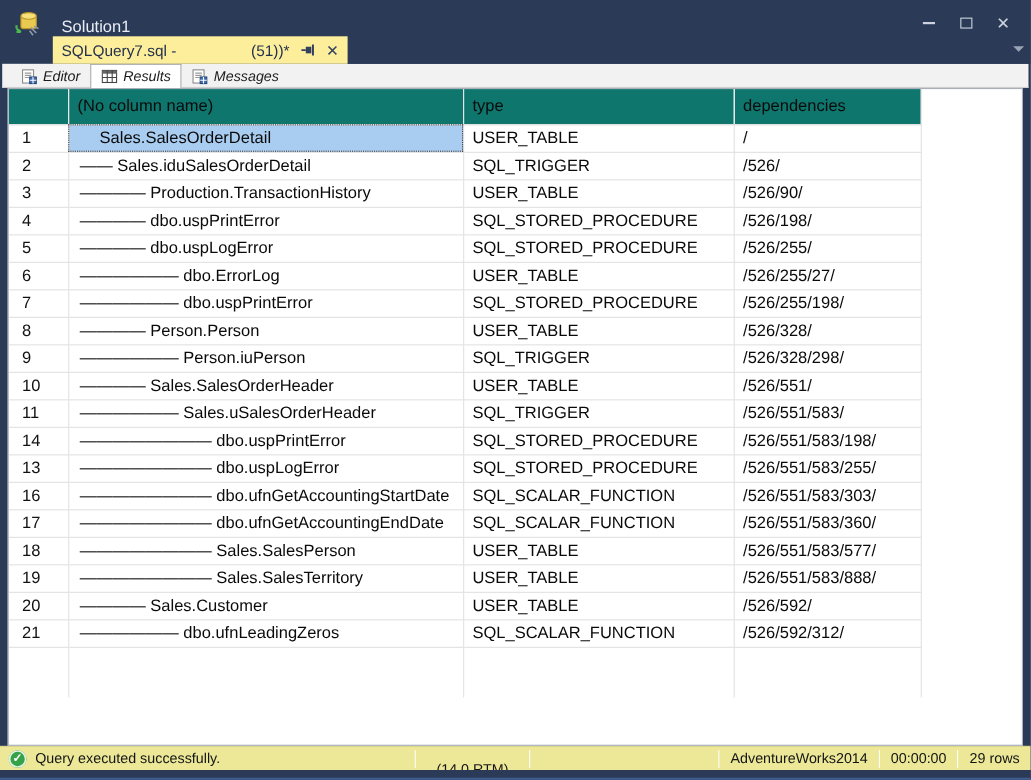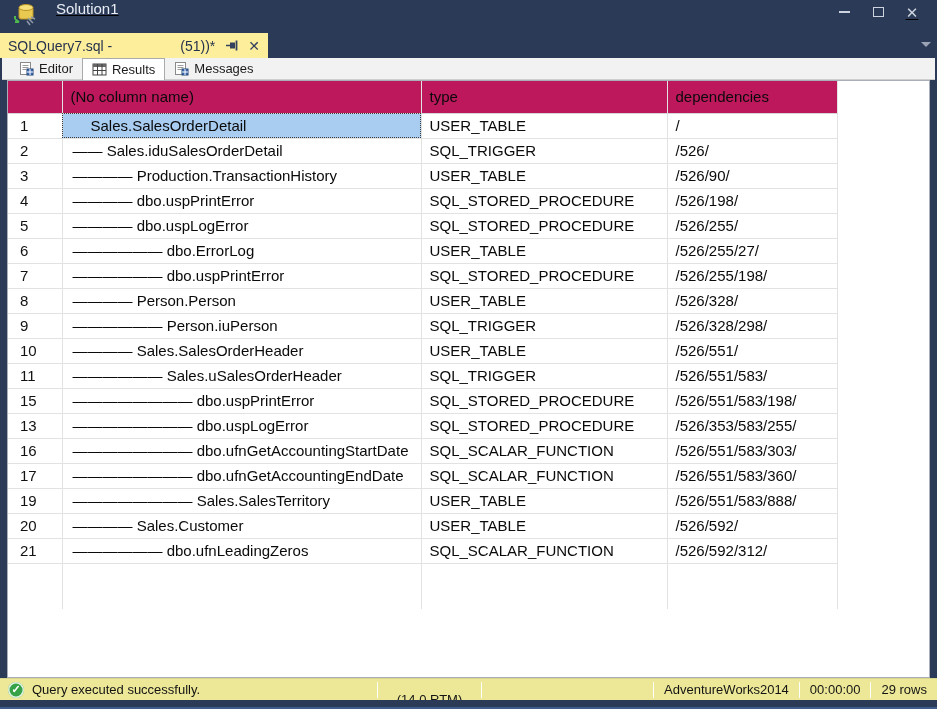--- a/index.html
+++ b/index.html
@@ -16,7 +16,7 @@
   .window{width:937px;height:709px;display:flex;flex-direction:column;background:var(--titlebar-bg);}
 
   
-  .titlebar{height:33px;display:flex;align-items:flex-start;background:var(--titlebar-bg);padding:0 8px;flex:0 0 auto;text-decoration:underline;}
+  .titlebar{height:33px;display:flex;align-items:flex-end;background:var(--titlebar-bg);padding:0 8px;flex:0 0 auto;}
   .app-icon{width:26px;height:26px;margin-left:4px;margin-right:18px;flex:0 0 auto;}
   .title-text{color:#e9edf4;font-size:15px;}
   .titlebar-spacer{flex:1;}

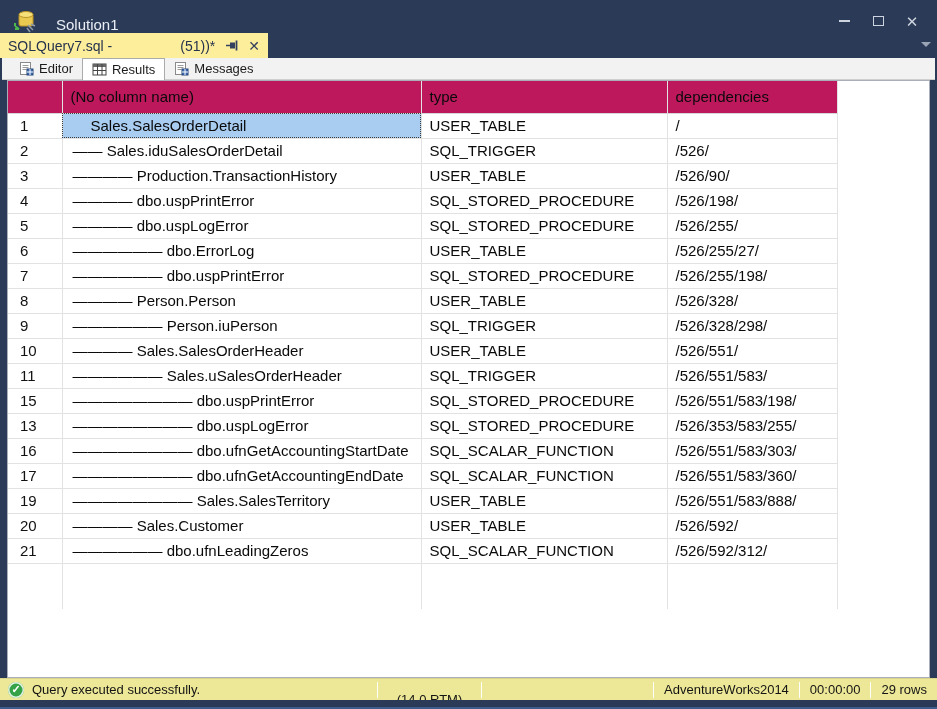--- a/index.html
+++ b/index.html
@@ -26,7 +26,7 @@
   .close-x{font-size:15px;line-height:1;}
 
   
-  .doctab-row{height:25px;display:flex;align-items:stretch;background:var(--titlebar-bg);flex:0 0 auto;position:relative;}
+  .doctab-row{height:25px;display:flex;align-items:stretch;background:var(--titlebar-bg);flex:0 0 auto;position:relative;margin-left:48px;}
   .doc-tab{width:268px;background:var(--doc-tab-bg);display:flex;align-items:center;padding:0 8px;color:#25324d;font-size:14px;}
   .doc-tab-left{white-space:pre;}
   .doc-tab-gap{flex:1;}

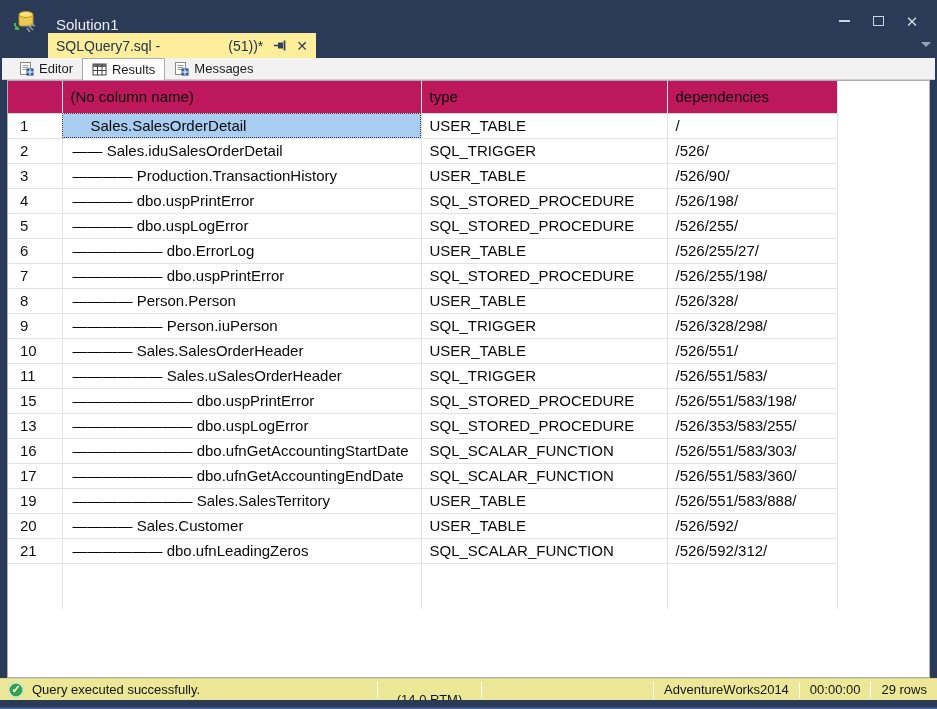--- a/index.html
+++ b/index.html
@@ -36,7 +36,7 @@
   .tabrow-caret{position:absolute;right:6px;top:9px;width:0;height:0;border-left:5px solid transparent;border-right:5px solid transparent;border-top:5px solid #9aa4b5;}
 
   
-  .tabstrip{height:22px;background:#f2f2f2;display:flex;align-items:center;padding-left:8px;margin:0 2px;flex:0 0 auto;border-bottom:1px solid #cfcfcf;}
+  .tabstrip{height:22px;background:#f2f2f2;display:flex;align-items:flex-start;padding-left:8px;margin:0 2px;flex:0 0 auto;border-bottom:1px solid #cfcfcf;font-style:italic;}
   .vtab{height:22px;display:flex;align-items:center;gap:5px;padding:0 9px;font-size:13px;color:#1b1b1b;background:transparent;}
   .vtab.active{background:#ffffff;border:1px solid #ababab;border-bottom:none;height:22px;margin-bottom:-1px;}
   .vtab .ic{display:inline-block;}

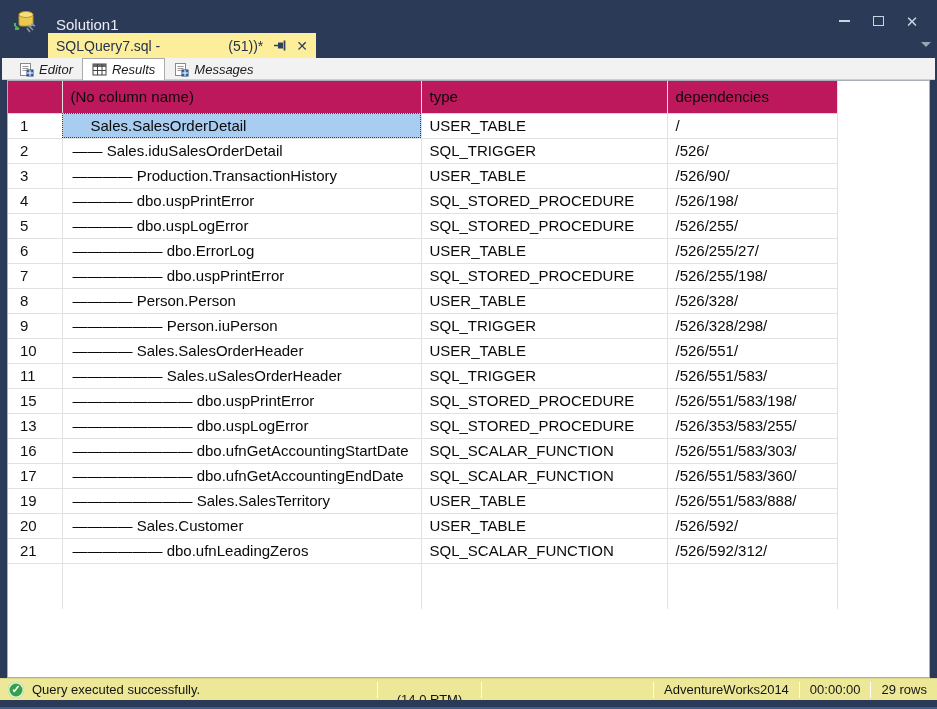--- a/index.html
+++ b/index.html
@@ -48,7 +48,7 @@
   table.grid col.c-name{width:359px;}
   table.grid col.c-type{width:246px;}
   table.grid col.c-dep{width:170px;}
-  table.grid th{height:32px;font-weight:normal;text-align:left;background:#be185d;border-right:1px solid var(--grid-line);border-bottom:1px solid #d7d7d7;padding:0 0 0 8px;white-space:nowrap;overflow:hidden;font-size:15px;}
+  table.grid th{height:32px;font-weight:normal;text-align:left;background:#0f766e;border-right:1px solid var(--grid-line);border-bottom:1px solid #d7d7d7;padding:0 0 0 8px;white-space:nowrap;overflow:hidden;font-size:15px;}
   table.grid td{height:25px;border-right:1px solid var(--grid-line);border-bottom:1px solid var(--grid-line);padding:0 0 0 8px;white-space:pre;overflow:hidden;}
   table.grid td.num{padding-left:12px;color:#111;}
   table.grid td.name{padding-left:10px;}

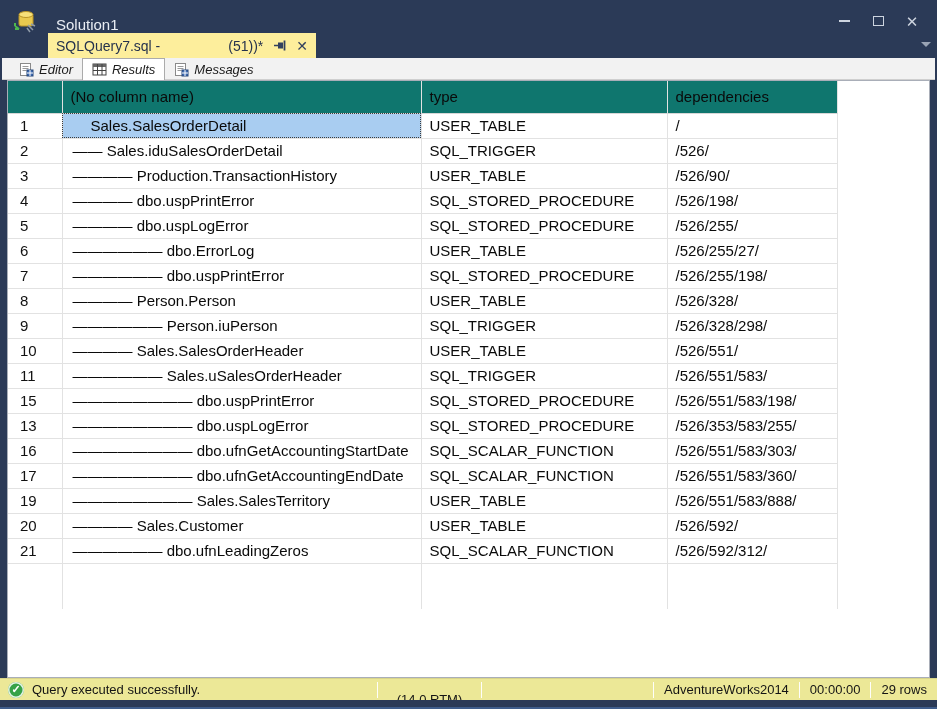--- a/index.html
+++ b/index.html
@@ -218,7 +218,7 @@
     <td>/526/551/583/</td>
   </tr>
           <tr>
-    <td class="num">15</td>
+    <td class="num">14</td>
     <td class="name">———————— dbo.uspPrintError</td>
     <td>SQL_STORED_PROCEDURE</td>
     <td>/526/551/583/198/</td>

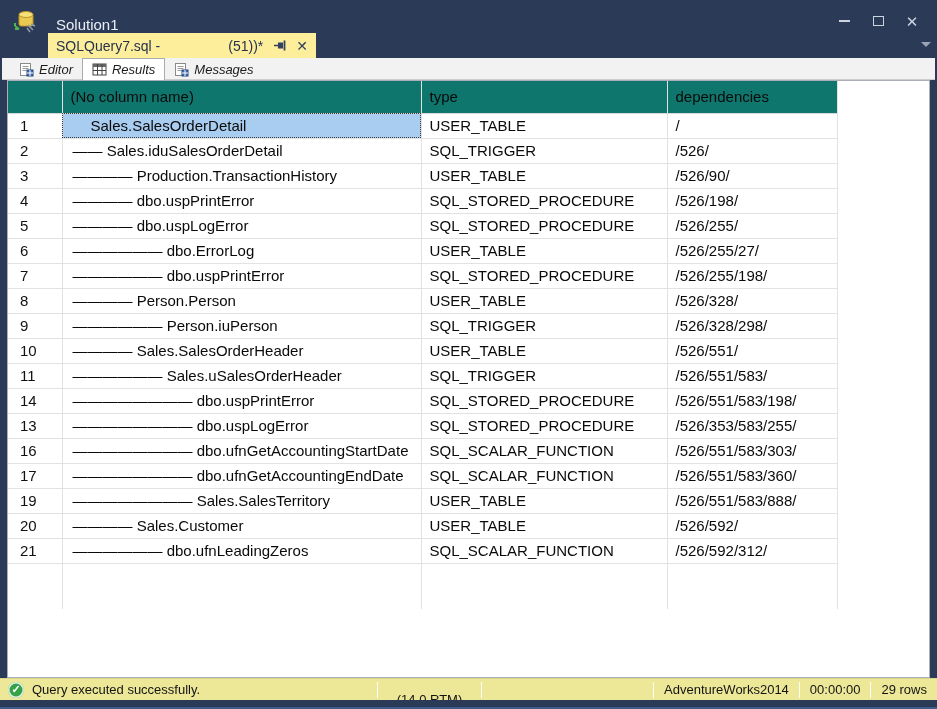--- a/index.html
+++ b/index.html
@@ -227,7 +227,7 @@
     <td class="num">13</td>
     <td class="name">———————— dbo.uspLogError</td>
     <td>SQL_STORED_PROCEDURE</td>
-    <td>/526/353/583/255/</td>
+    <td>/526/551/583/255/</td>
   </tr>
           <tr>
     <td class="num">16</td>

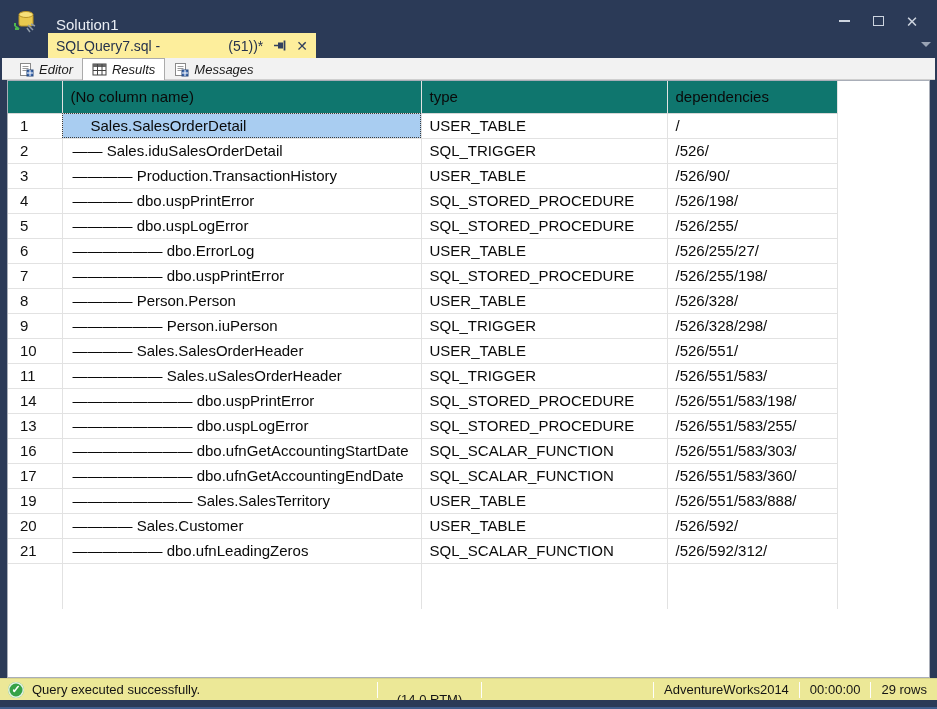--- a/index.html
+++ b/index.html
@@ -242,6 +242,12 @@
     <td>/526/551/583/360/</td>
   </tr>
           <tr>
+    <td class="num">18</td>
+    <td class="name">———————— Sales.SalesPerson</td>
+    <td>USER_TABLE</td>
+    <td>/526/551/583/577/</td>
+  </tr>
+          <tr>
     <td class="num">19</td>
     <td class="name">———————— Sales.SalesTerritory</td>
     <td>USER_TABLE</td>

